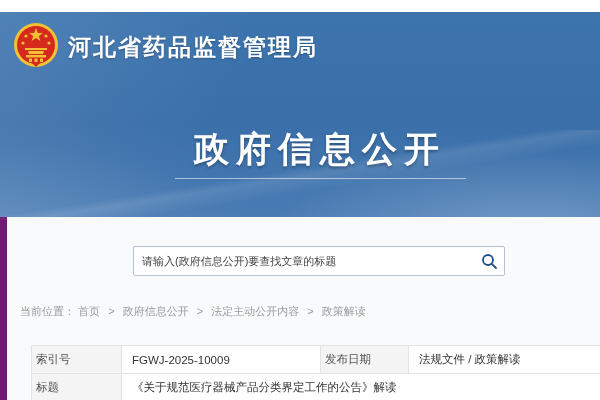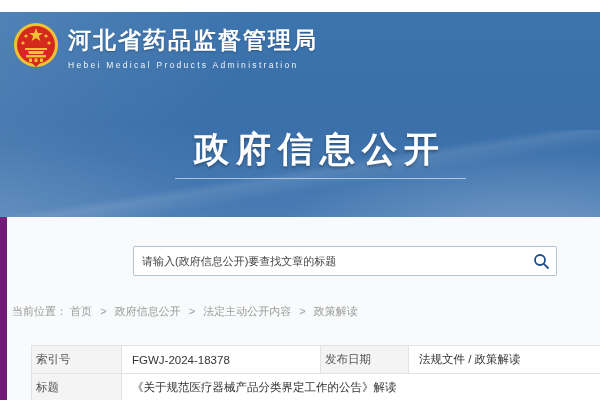--- a/index.html
+++ b/index.html
@@ -110,7 +110,6 @@
       </svg>
       <div class="brand-text">
         <div class="cn">河北省药品监督管理局</div>
-        <div class="en">Hebei Medical Products Administration</div>
       </div>
     </div>
 

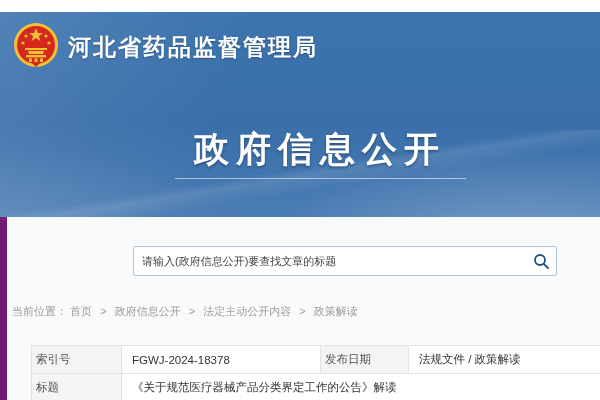--- a/index.html
+++ b/index.html
@@ -48,7 +48,7 @@
     background:#f9fafb;
   }
   .search-box {
-    position:absolute; left:133px; top:234px; width:424px; height:30px;
+    position:absolute; left:133px; top:234px; width:372px; height:30px;
     background:#fff; border:1px solid #b3c3d6; border-radius:2px;
     display:flex; align-items:center;
   }

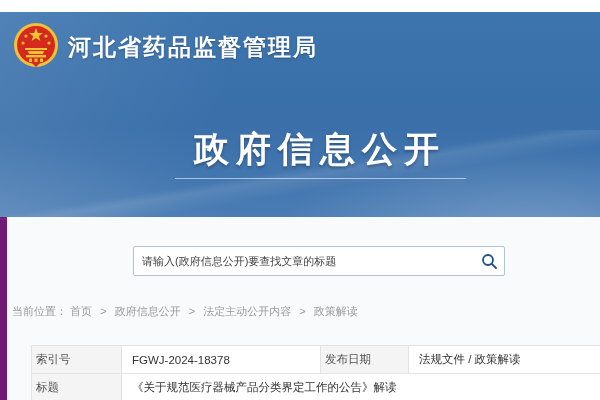--- a/index.html
+++ b/index.html
@@ -63,7 +63,7 @@
     display:flex; align-items:center; justify-content:center;
   }
   .breadcrumb {
-    position:absolute; left:12px; top:292px; font-size:11px; color:#9a9a9a;
+    position:absolute; left:20px; top:292px; font-size:11px; color:#9a9a9a;
     white-space:nowrap;
     text-align:center;
   }

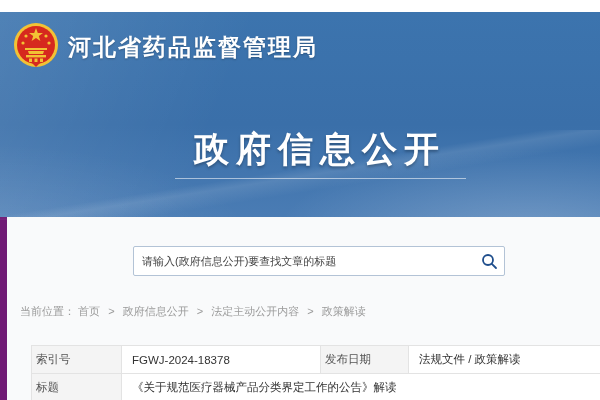--- a/index.html
+++ b/index.html
@@ -144,7 +144,7 @@
     <tbody>
         <tr>
       <td class="lbl col1">索引号</td>
-      <td class="col2">FGWJ-2024-18378</td>
+      <td class="col2">FGWJ-2025-10009</td>
       <td class="lbl col3">发布日期</td>
       <td class="col4">法规文件 / 政策解读</td>
     </tr>

